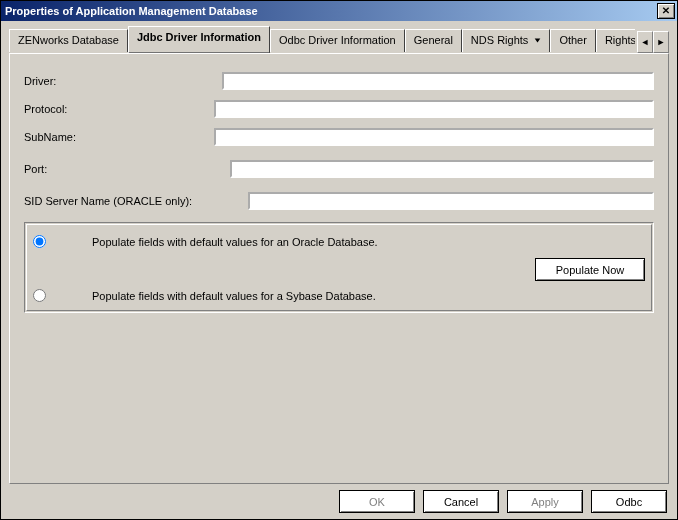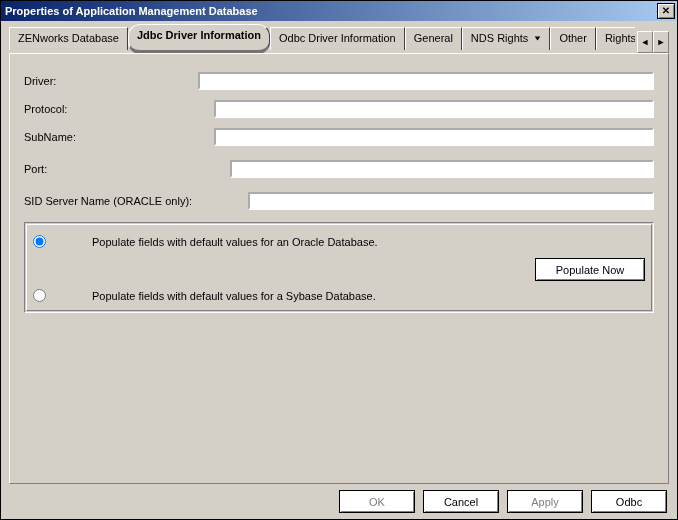--- a/index.html
+++ b/index.html
@@ -88,9 +88,8 @@
     height: 18px;
     font-weight: bold;
     z-index: 3;
-    border-bottom: 4px solid #737373;
+    border-bottom: 2px solid #737373;
     margin-bottom: -1px;
-    border-radius: 12px;
   }
   .tab .dropdown-arrow {
     margin-left: 3px;

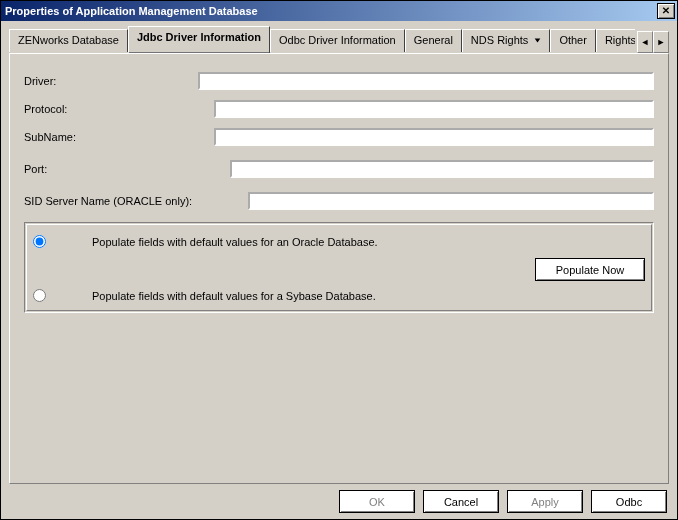--- a/index.html
+++ b/index.html
@@ -130,7 +130,7 @@
     width: 190px;
     min-width: 80px;
   }
-  .row-driver label { width: 174px; }
+  .row-driver label { width: 198px; }
   .row-port label { width: 206px; }
   .row-sid label { width: 224px; }
 

